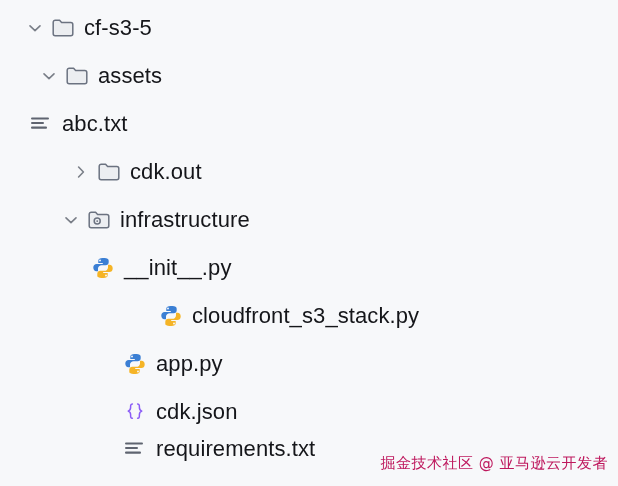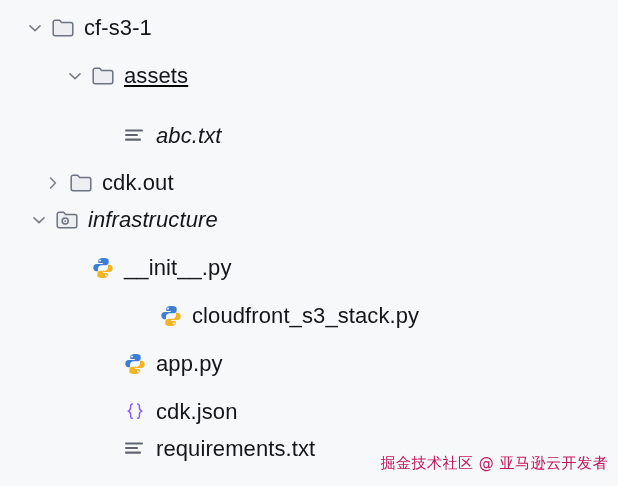--- a/index.html
+++ b/index.html
@@ -92,7 +92,7 @@
           <path d="M2.2 5.2 a2 2 0 0 1 2-2 h4.4 l2 2.2 h9.2 a2 2 0 0 1 2 2 v9.4 a2 2 0 0 1 -2 2 h-15.6 a2 2 0 0 1 -2 -2 z" fill="#eceef1" stroke="#6b7280" stroke-width="1.5" stroke-linejoin="round"></path>
         </svg>
       </span>
-      <span class="label">cf-s3-1</span>
+      <span class="label">cf-s3-5</span>
     </div>
     <div class="tree-row" style="top: 52px; padding-left: 62px; text-decoration: underline;">
       <span class="twisty" aria-expanded="true">

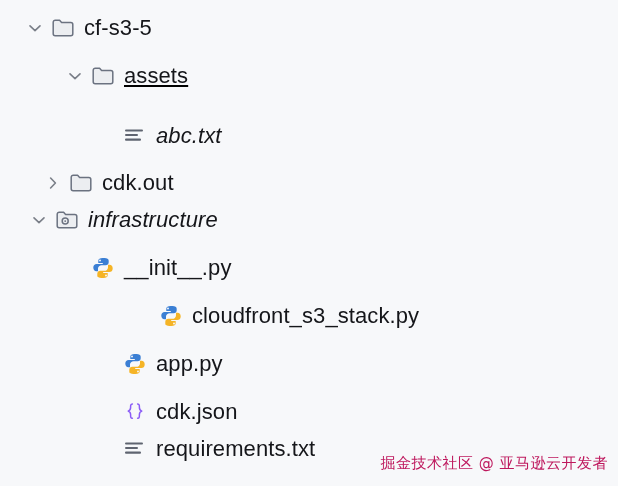--- a/index.html
+++ b/index.html
@@ -94,7 +94,7 @@
       </span>
       <span class="label">cf-s3-5</span>
     </div>
-    <div class="tree-row" style="top: 52px; padding-left: 62px; text-decoration: underline;">
+    <div class="tree-row" style="top: 52px; padding-left: 36px;">
       <span class="twisty" aria-expanded="true">
         <svg width="18" height="18" viewBox="0 0 18 18">
           <path d="M4 6.8 L9 11.6 L14 6.8" fill="none" stroke="#7a7f88" stroke-width="1.6" stroke-linecap="round" stroke-linejoin="round"></path>

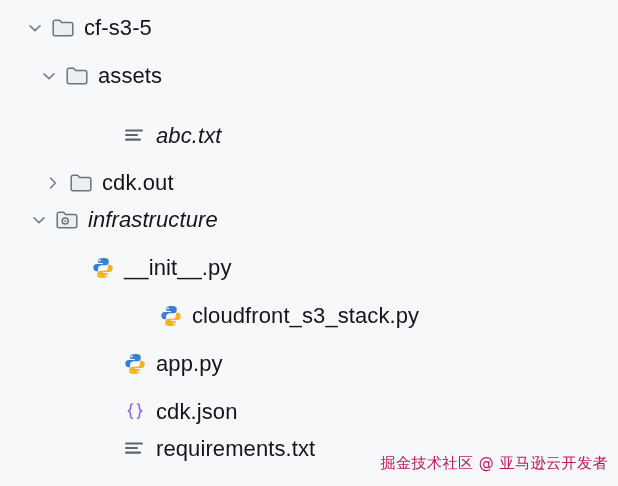--- a/index.html
+++ b/index.html
@@ -107,7 +107,7 @@
       </span>
       <span class="label">assets</span>
     </div>
-    <div class="tree-row" style="top: 112px; padding-left: 94px; font-style: italic;">
+    <div class="tree-row" style="top: 100px; ">
       <span class="twisty empty"></span>
       <span class="ficon">
         <svg width="24" height="20" viewBox="0 0 24 20">

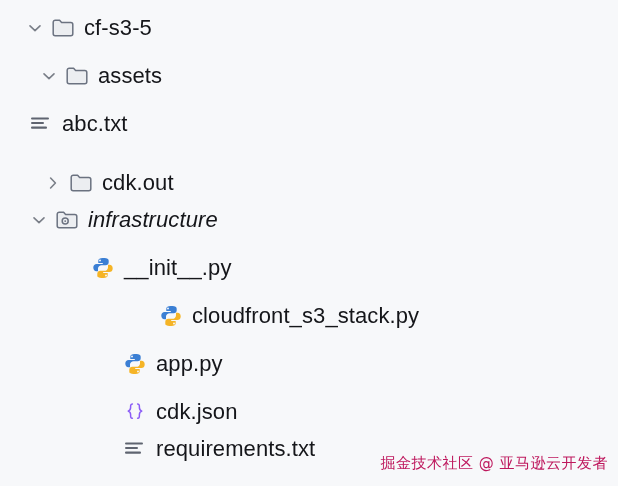--- a/index.html
+++ b/index.html
@@ -118,7 +118,7 @@
       </span>
       <span class="label">abc.txt</span>
     </div>
-    <div class="tree-row" style="top: 148px; padding-left: 40px; align-items: flex-end;">
+    <div class="tree-row" style="top: 148px; padding-left: 68px;">
       <span class="twisty" aria-expanded="false">
         <svg width="18" height="18" viewBox="0 0 18 18">
           <path d="M6.6 4 L11.4 9 L6.6 14" fill="none" stroke="#7a7f88" stroke-width="1.6" stroke-linecap="round" stroke-linejoin="round"></path>

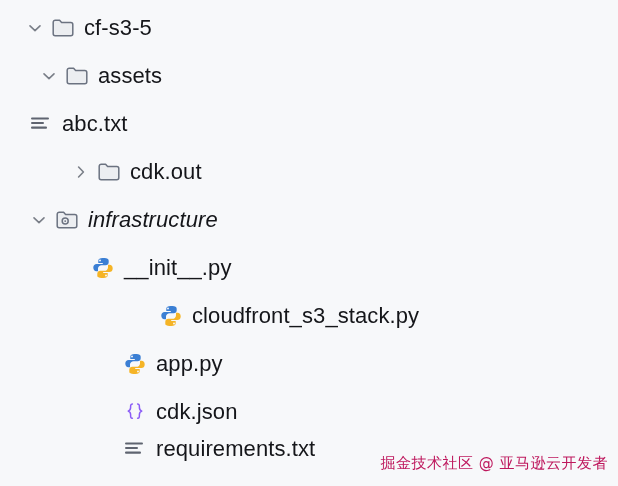--- a/index.html
+++ b/index.html
@@ -131,7 +131,7 @@
       </span>
       <span class="label">cdk.out</span>
     </div>
-    <div class="tree-row" style="top: 196px; padding-left: 26px; font-style: italic;">
+    <div class="tree-row" style="top: 196px; padding-left: 58px;">
       <span class="twisty" aria-expanded="true">
         <svg width="18" height="18" viewBox="0 0 18 18">
           <path d="M4 6.8 L9 11.6 L14 6.8" fill="none" stroke="#7a7f88" stroke-width="1.6" stroke-linecap="round" stroke-linejoin="round"></path>

